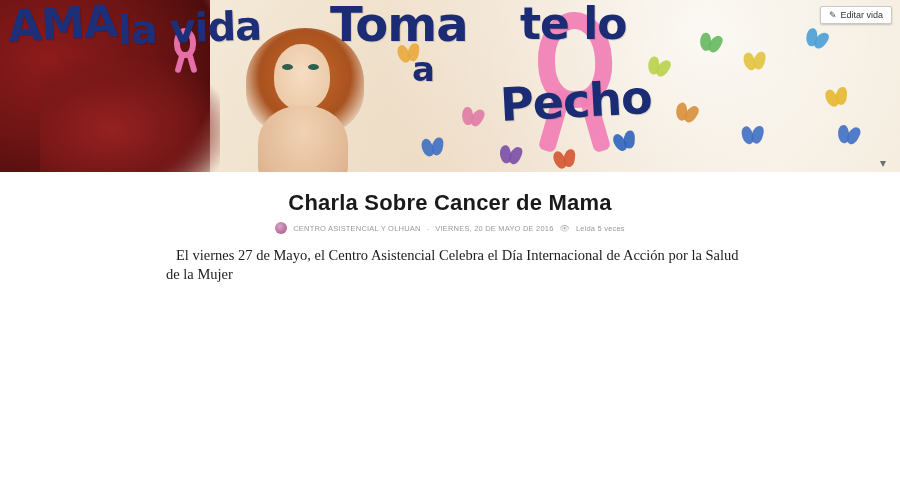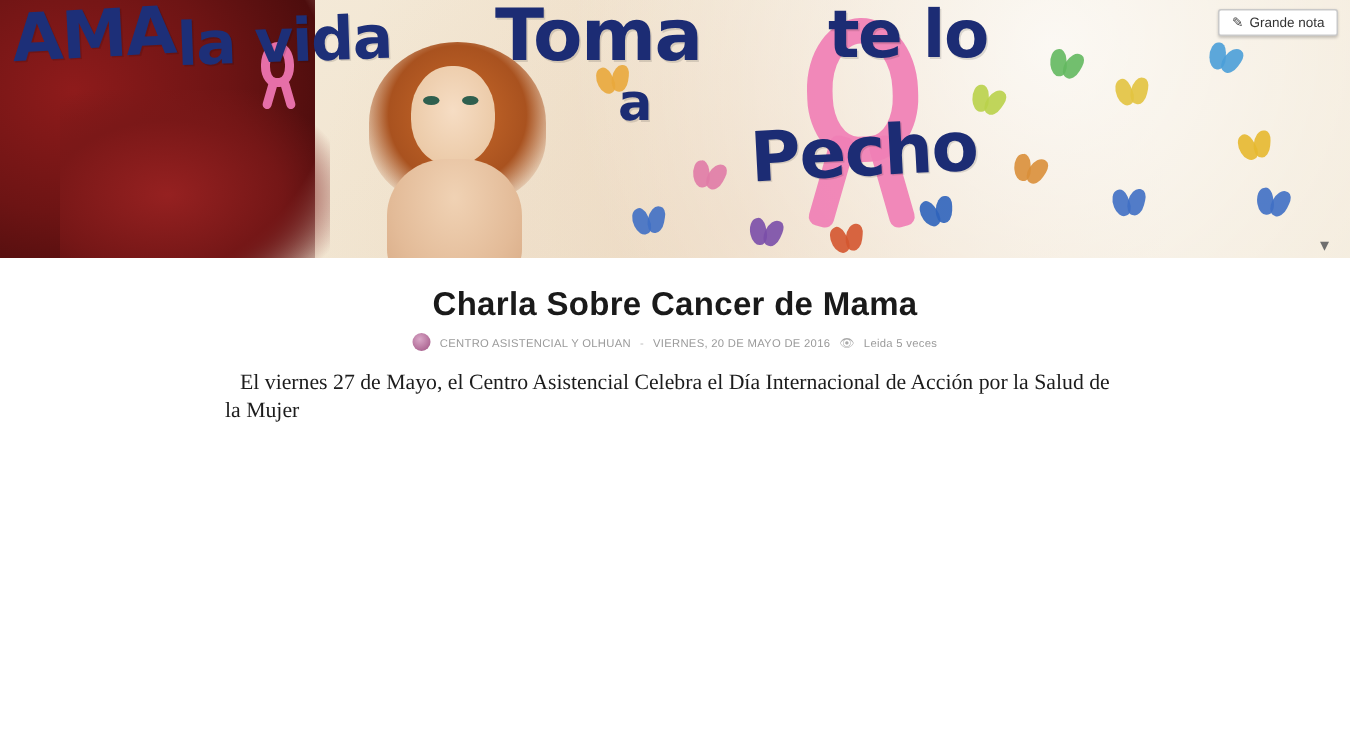--- a/index.html
+++ b/index.html
@@ -160,7 +160,7 @@
   .w-ama   { left: 8px;   top: 2px;   font-size: 44px; color: #1d2f78; transform: rotate(-3deg); }
   .w-lavida{ left: 118px; top: 8px;   font-size: 40px; color: #1d2f78; transform: rotate(-2deg); }
   .w-toma  { left: 330px; top: 0px;   font-size: 48px; color: #1c2c74; }
-  .w-telo  { left: 552px; top: 2px;   font-size: 44px; color: #1c2c74; }
+  .w-telo  { left: 520px; top: 2px;   font-size: 44px; color: #1c2c74; }
   .w-a     { left: 412px; top: 52px;  font-size: 34px; color: #1c2c74; }
   .w-pecho { left: 500px; top: 78px;  font-size: 46px; color: #1c2c74; transform: rotate(-3deg); }
 

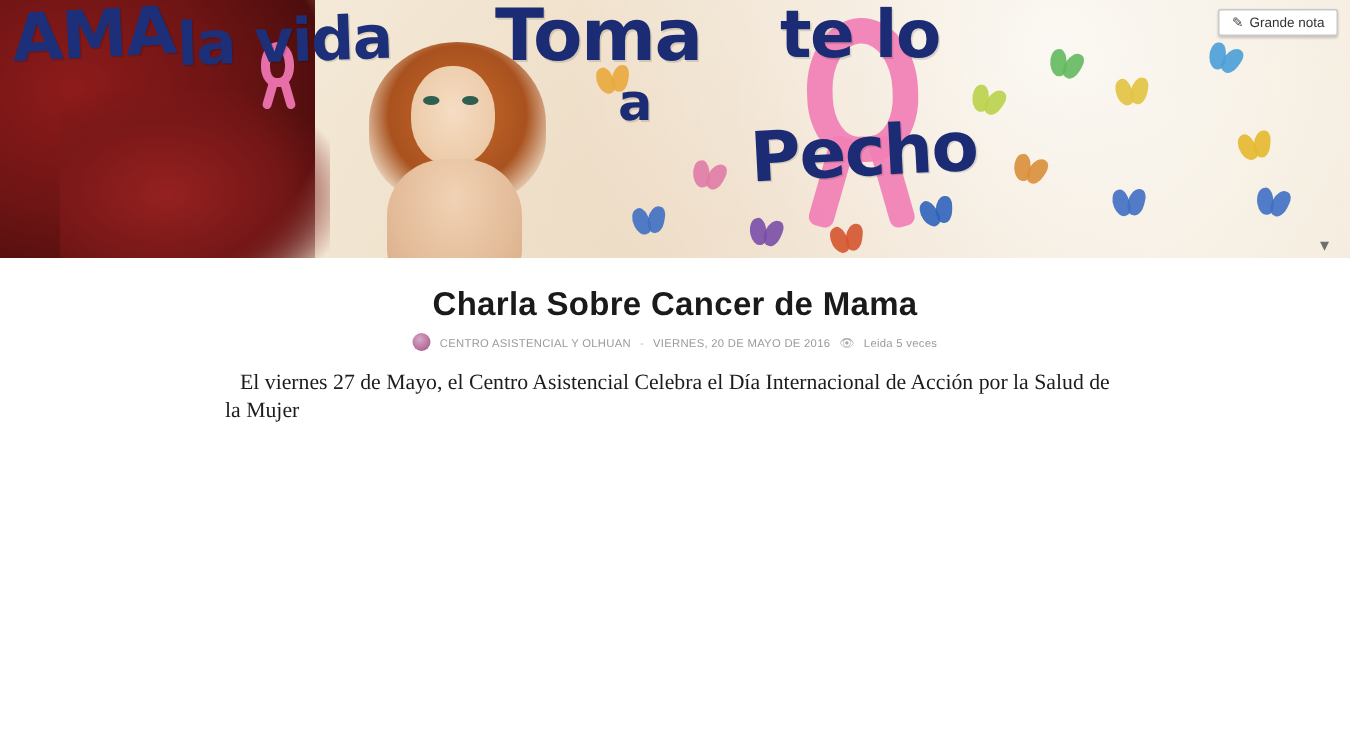--- a/index.html
+++ b/index.html
@@ -324,7 +324,7 @@
 
   <div class="edit-badge">
     <span class="pencil">✎</span>
-    <span>Grande nota</span>
+    <span>Editar vida</span>
   </div>
 
   <div class="article">

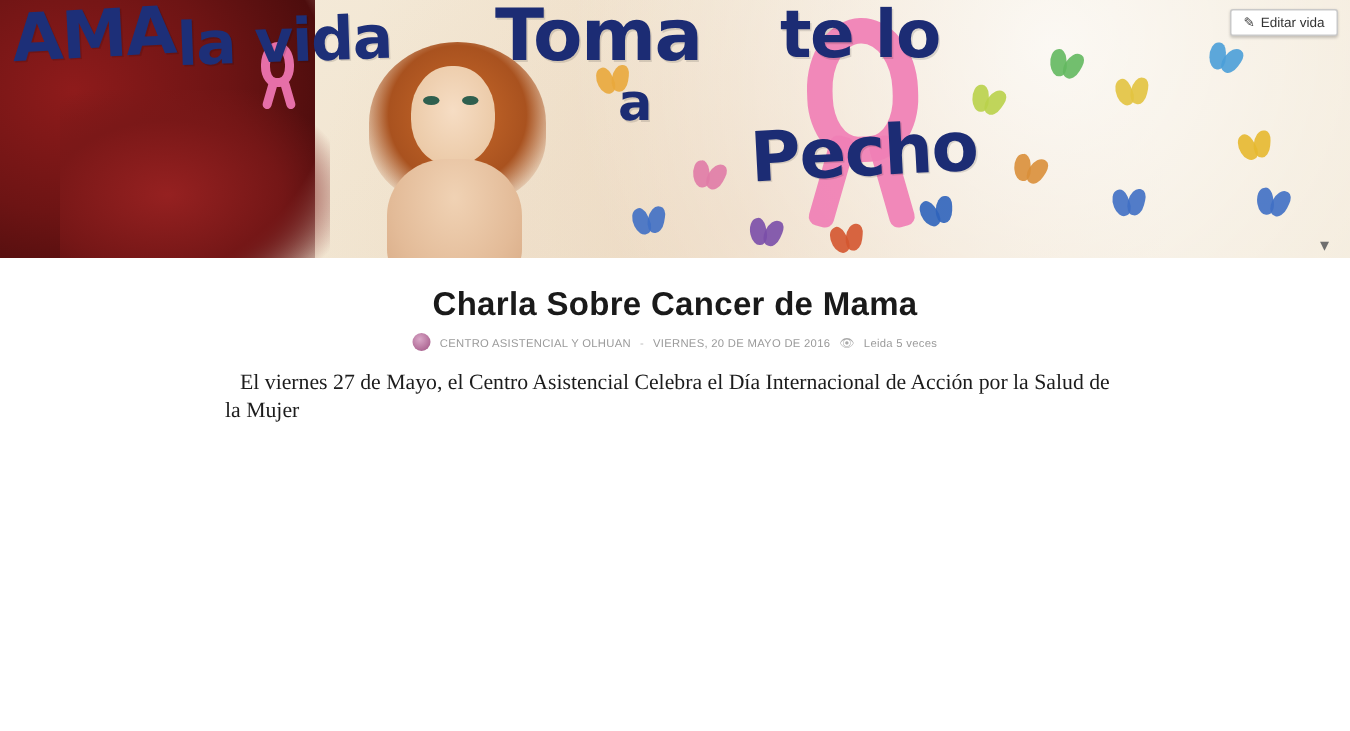--- a/index.html
+++ b/index.html
@@ -250,7 +250,7 @@
     font-size: 14.5px;
     line-height: 1.28;
     color: #1c1c1c;
-    margin: 0 0 14px 0;
+    margin: 0 0 14px 16px;
     text-indent: 10px;
   }
   .para.tight { margin-bottom: 12px; }

